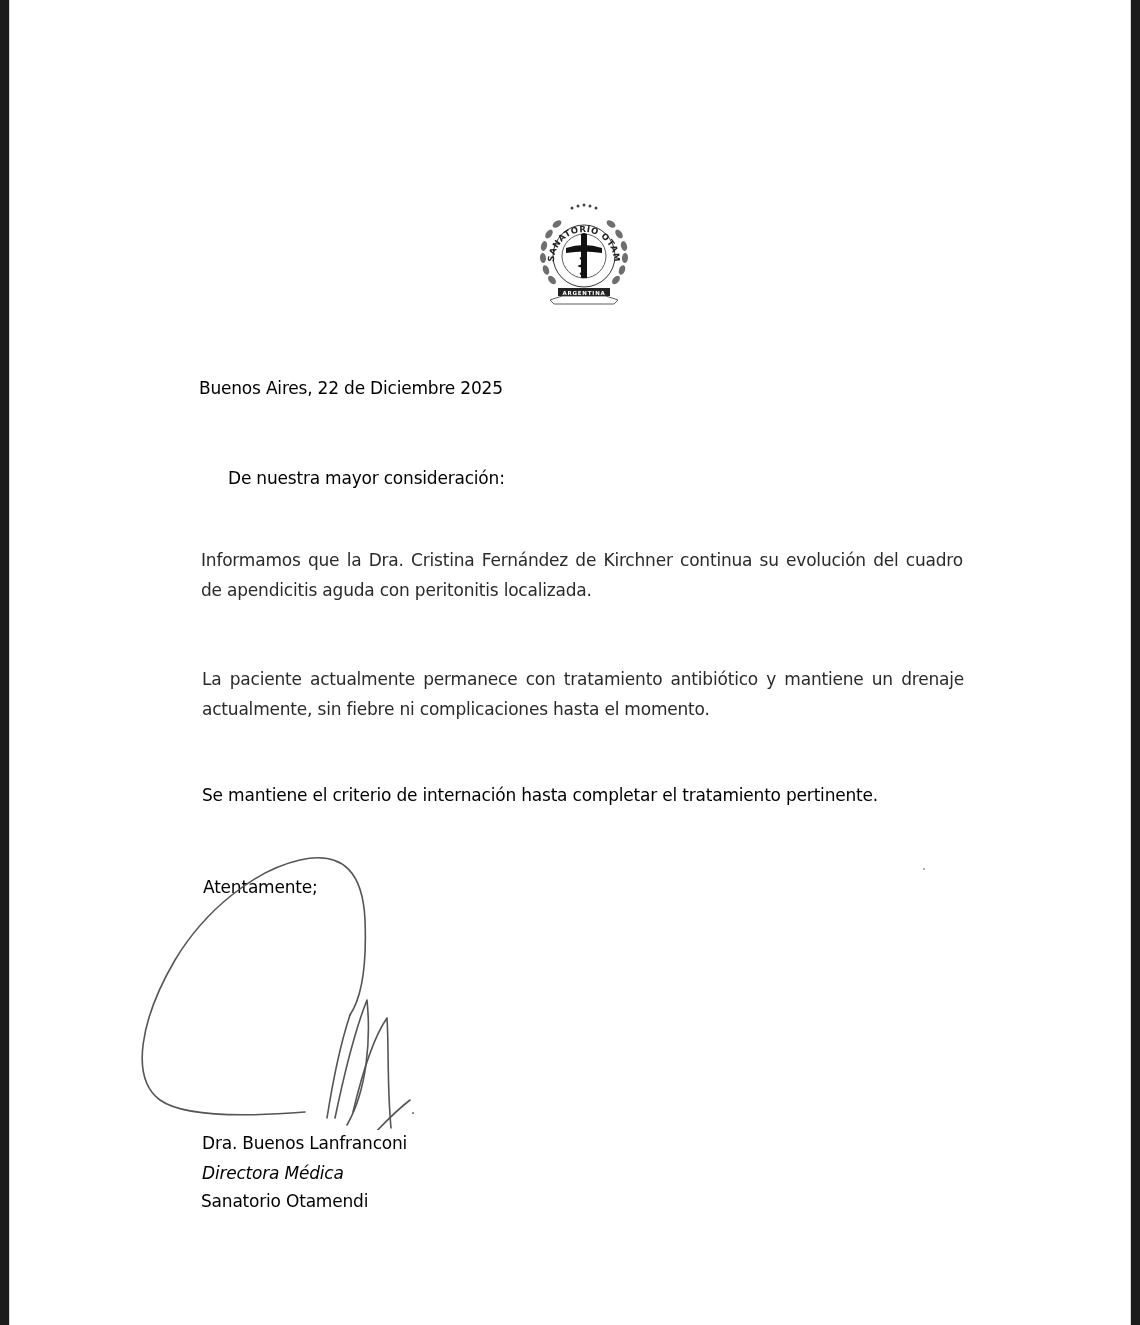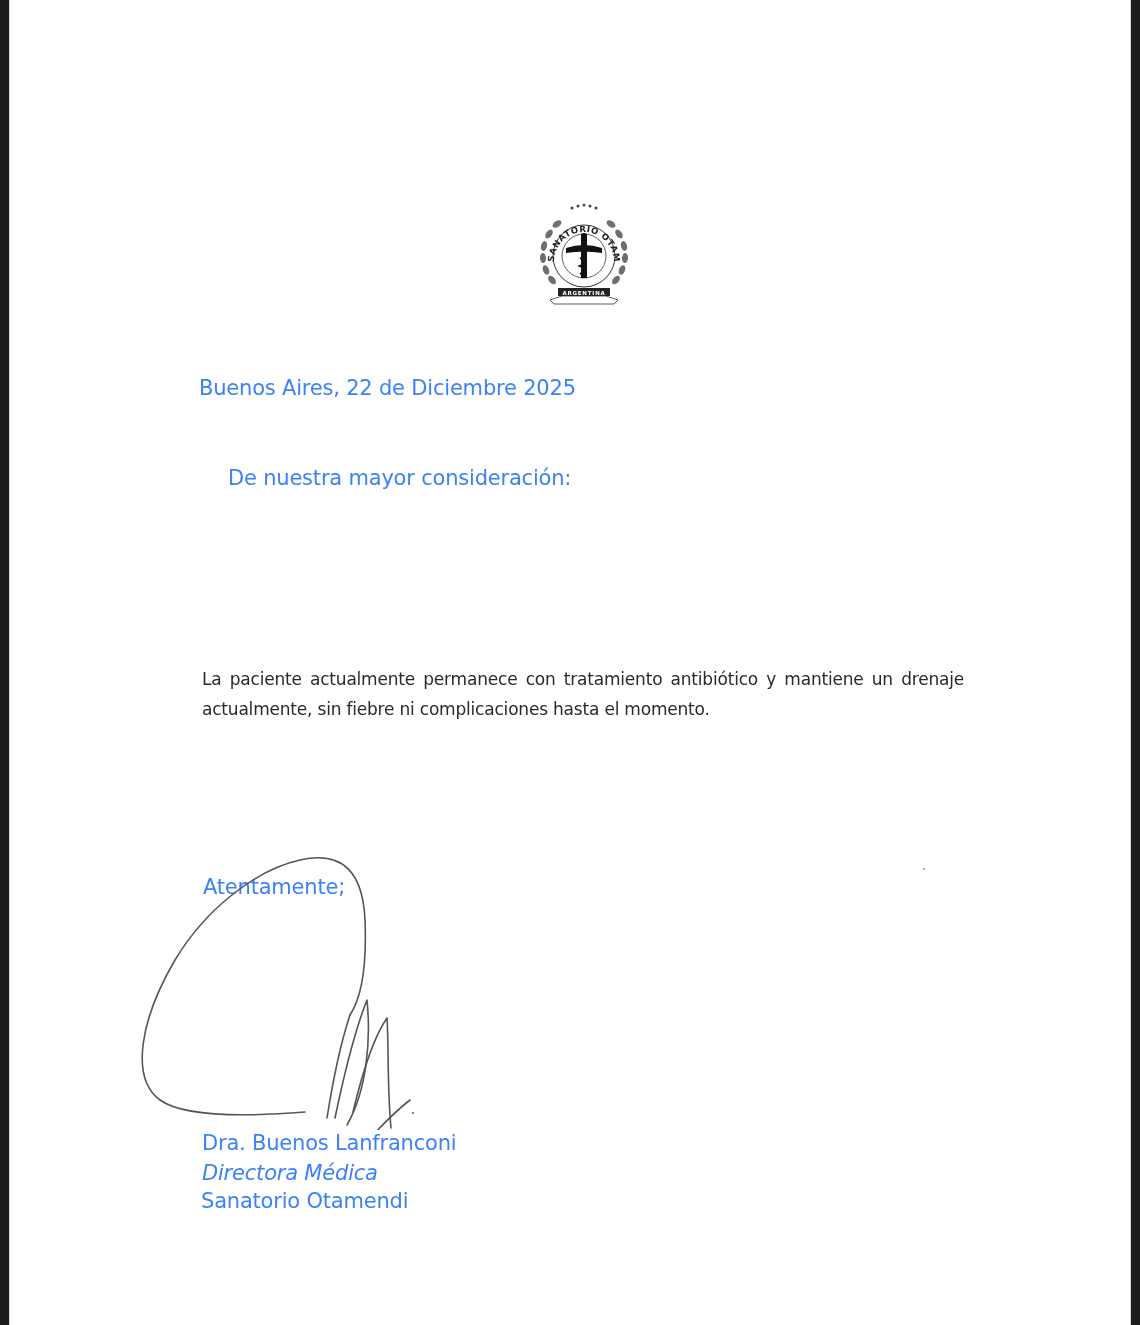--- a/index.html
+++ b/index.html
@@ -34,8 +34,8 @@
     }
     .text {
       position: absolute;
-      color: #3b82f6;
-      font-size: 21px;
+      color: #000000;
+      font-size: 17px;
       line-height: 30px;
       letter-spacing: -0.2px;
       white-space: nowrap;

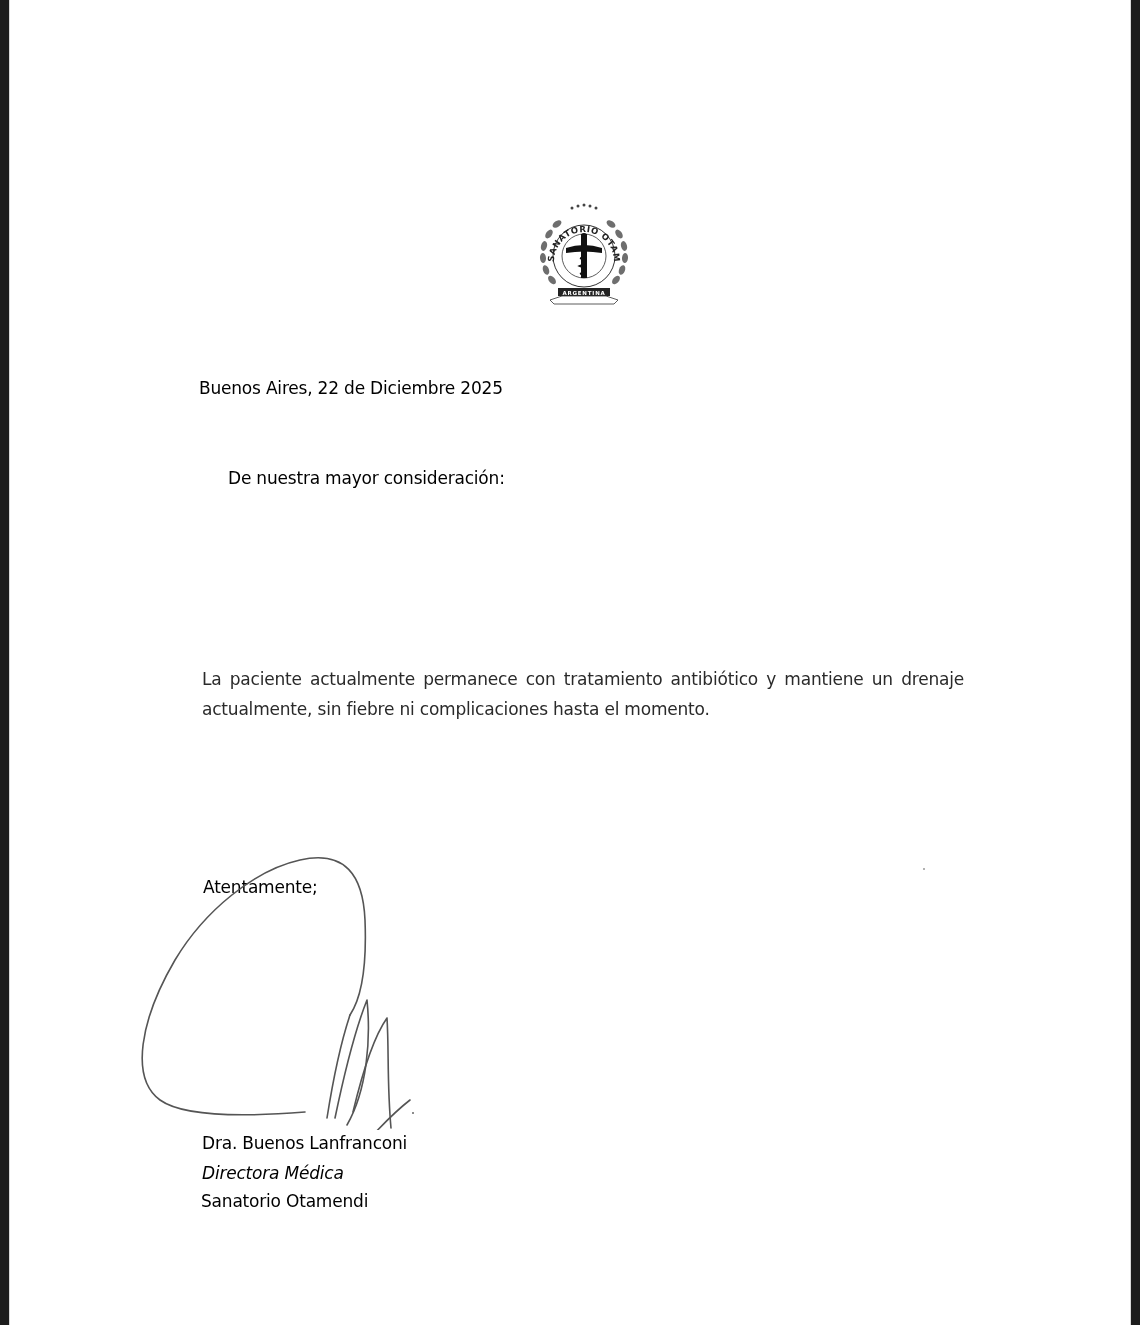--- a/index.html
+++ b/index.html
@@ -125,6 +125,7 @@
 
   <div class="text" style="left:190px; top:463px;margin-left:28px;">De nuestra mayor consideración:</div>
 
+  <div class="para" style="left:191px; top:545px;">Informamos que la Dra. Cristina Fernández de Kirchner continua su evolución del cuadro de apendicitis aguda con peritonitis localizada.</div>
 
   <div class="para" style="left:192px; top:664px;">La paciente actualmente permanece con tratamiento antibiótico y mantiene un drenaje actualmente, sin fiebre ni complicaciones hasta el momento.</div>
 

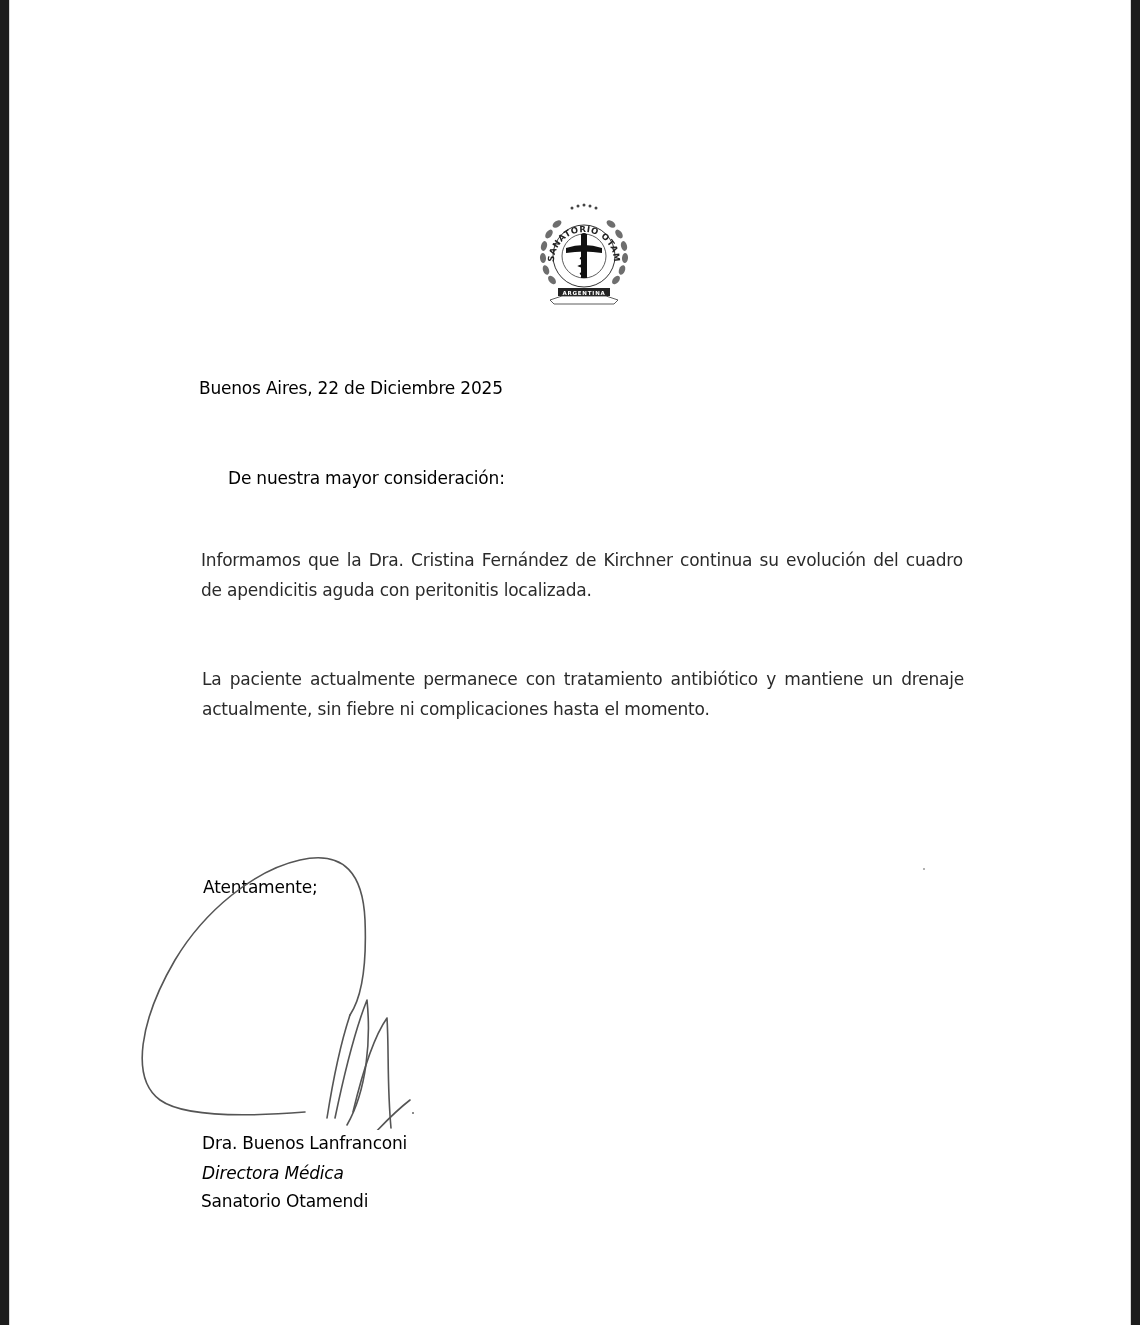--- a/index.html
+++ b/index.html
@@ -129,6 +129,7 @@
 
   <div class="para" style="left:192px; top:664px;">La paciente actualmente permanece con tratamiento antibiótico y mantiene un drenaje actualmente, sin fiebre ni complicaciones hasta el momento.</div>
 
+  <div class="text" style="left:192px; top:780px;">Se mantiene el criterio de internación hasta completar el tratamiento pertinente.</div>
 
   <div class="text" style="left:193px; top:872px;text-align:right;">Atentamente;</div>
 

